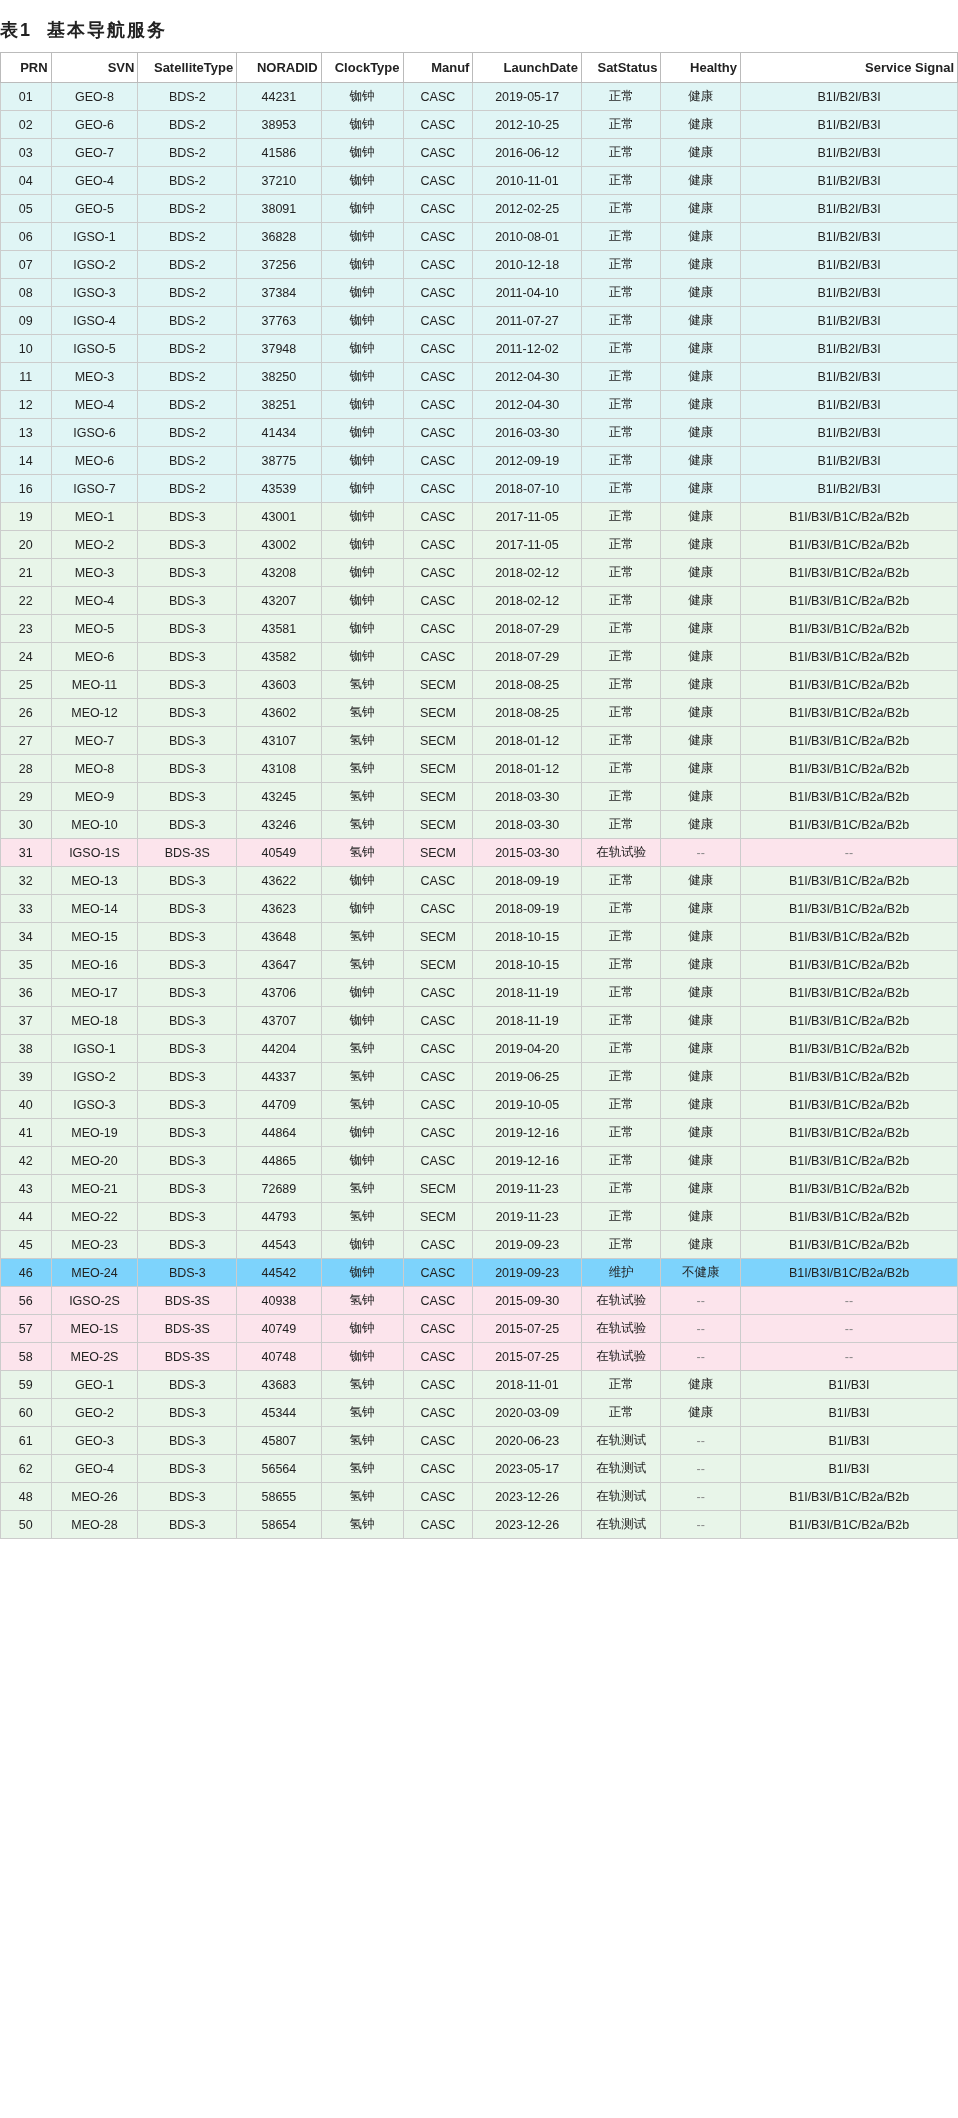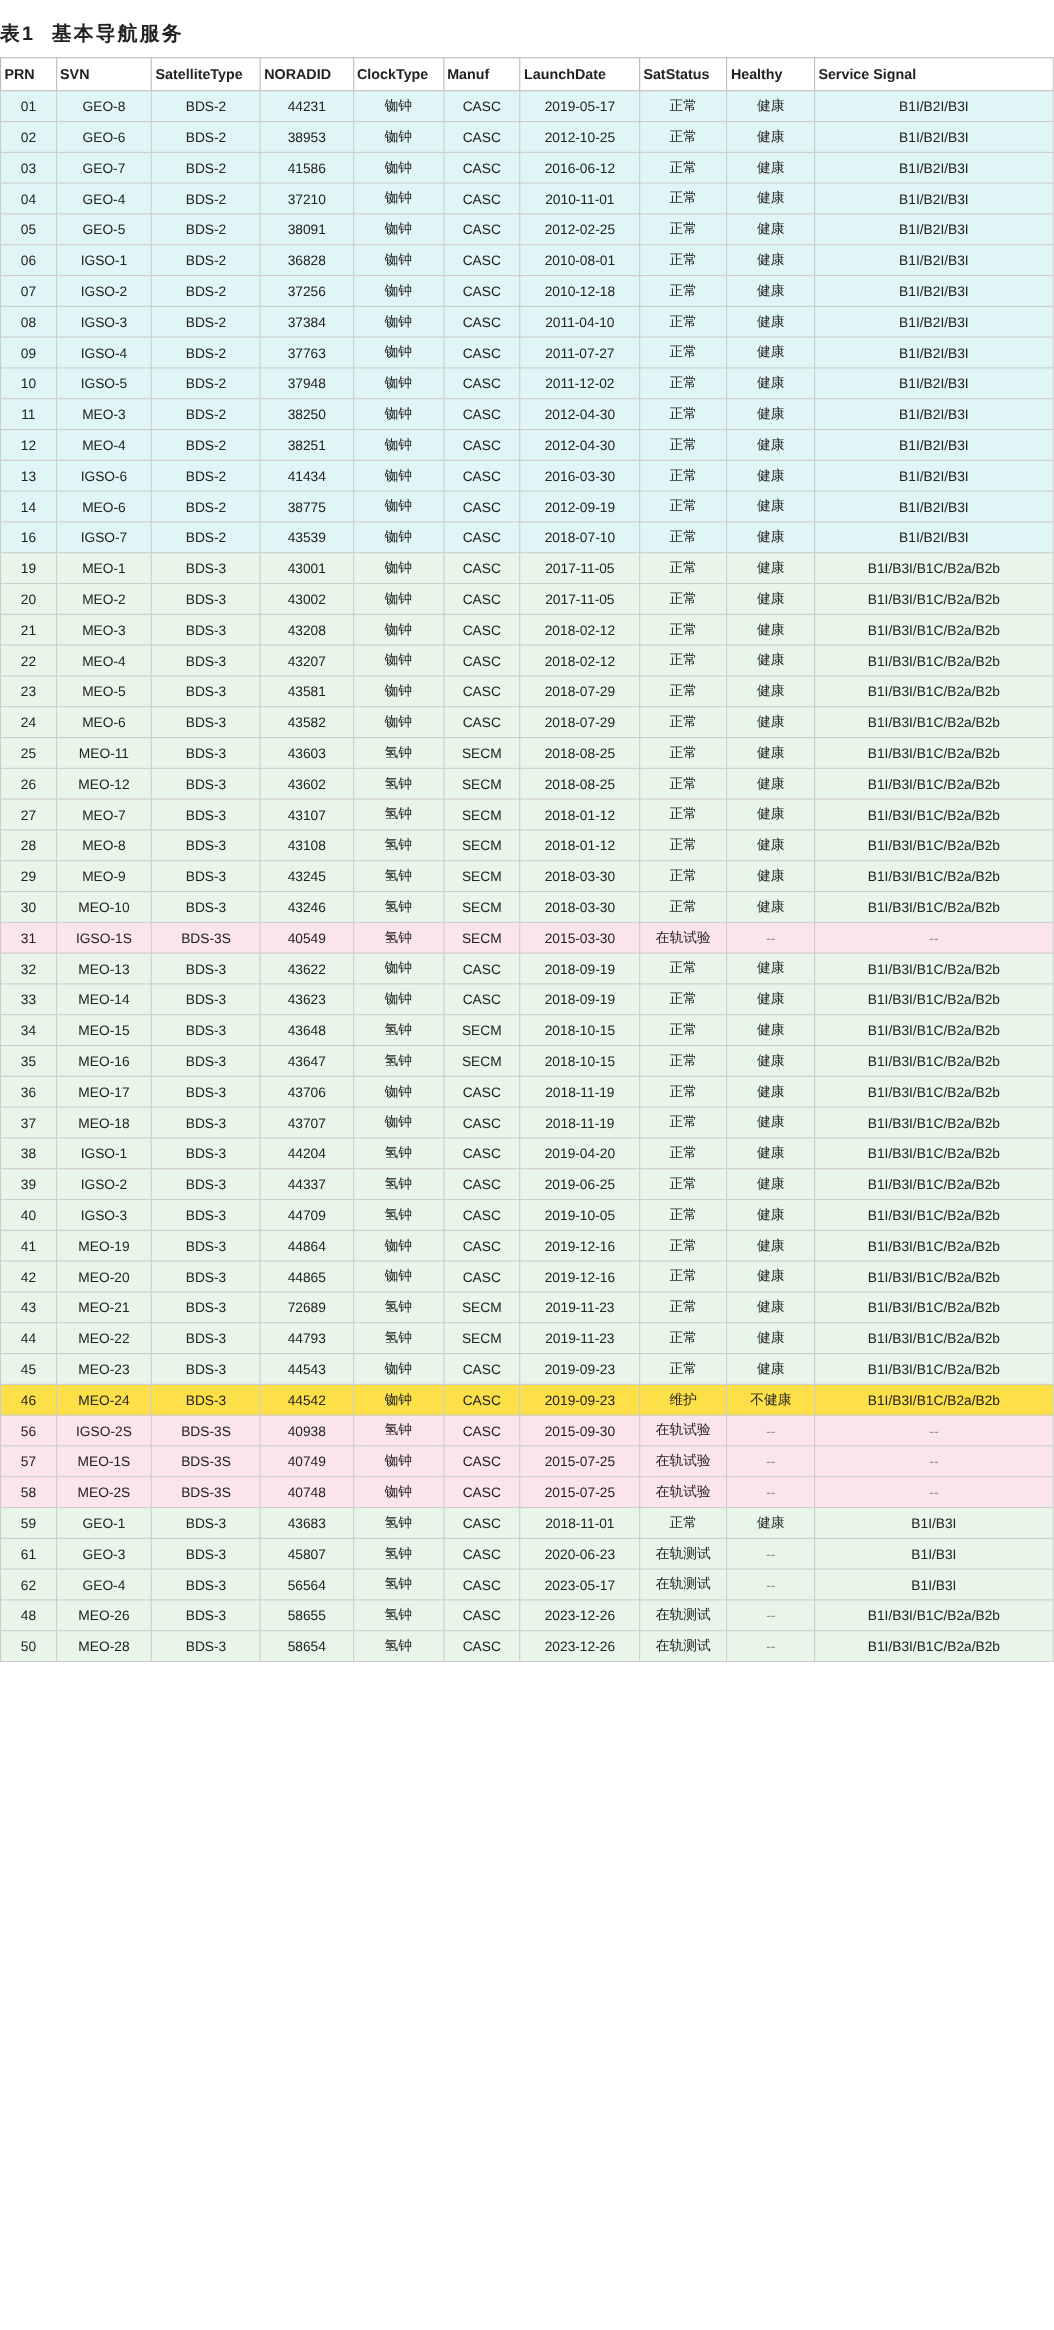--- a/index.html
+++ b/index.html
@@ -33,7 +33,7 @@
     th {
       border: 1px solid #bbb;
       padding: 7px 3px;
-      text-align: left;
+      text-align: right;
       font-weight: bold;
       font-size: 13px;
       background: #fff;

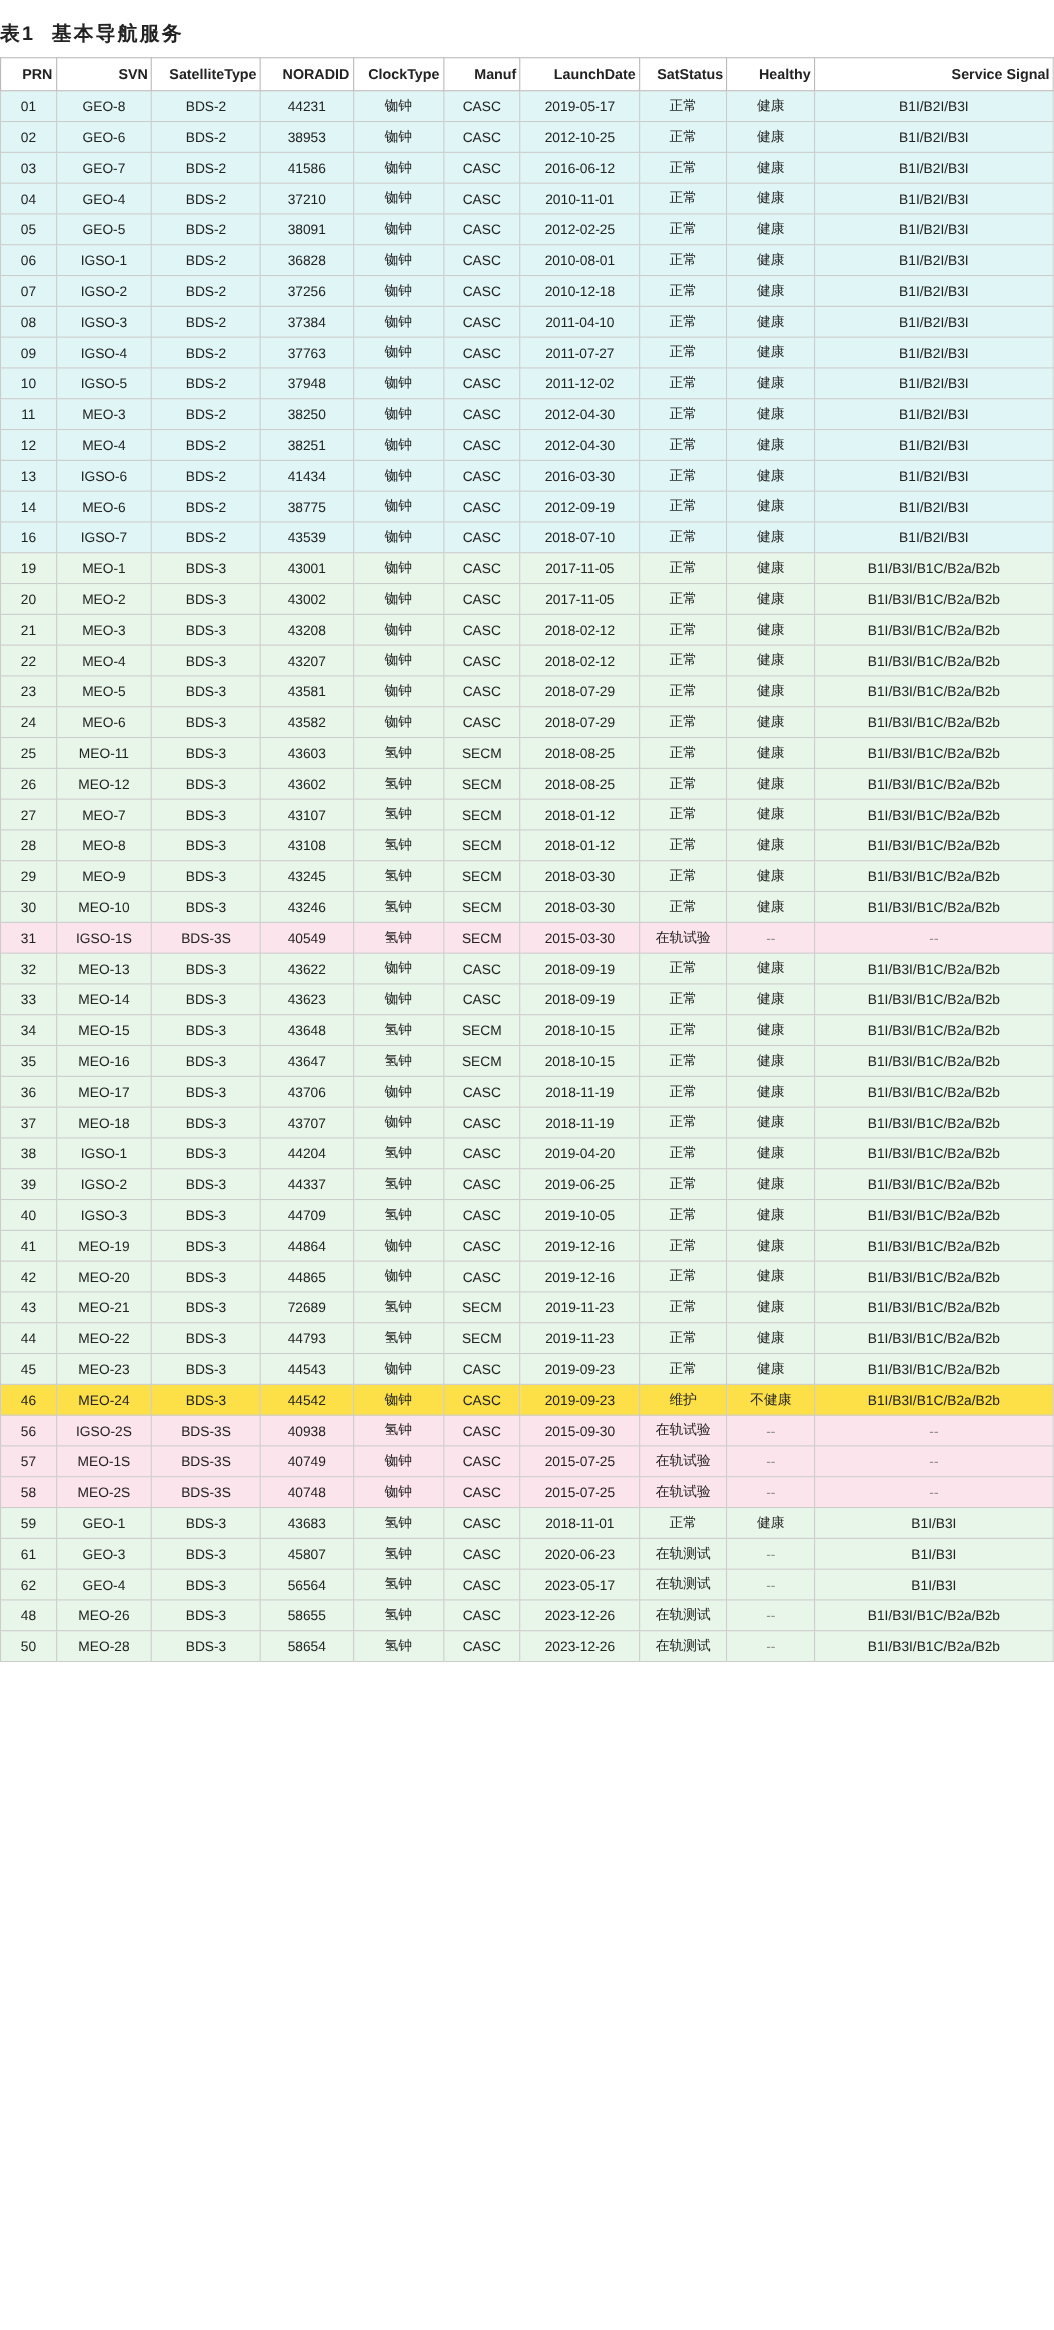--- a/index.html
+++ b/index.html
@@ -47,7 +47,7 @@
     .row-bds2 { background: #e0f5f5; }
     .row-bds3 { background: #e8f5e9; }
     .row-bds3s { background: #fce4ec; }
-    .row-bds3-maint { background: #fde047; padding-left: 28px; }
+    .row-bds3-maint { background: #7dd3fc; padding-left: 28px; }
     .row-test { background: #fce4ec; padding-left: 16px; }
     .dash { color: #888; }
     col.prn { width: 42px; }

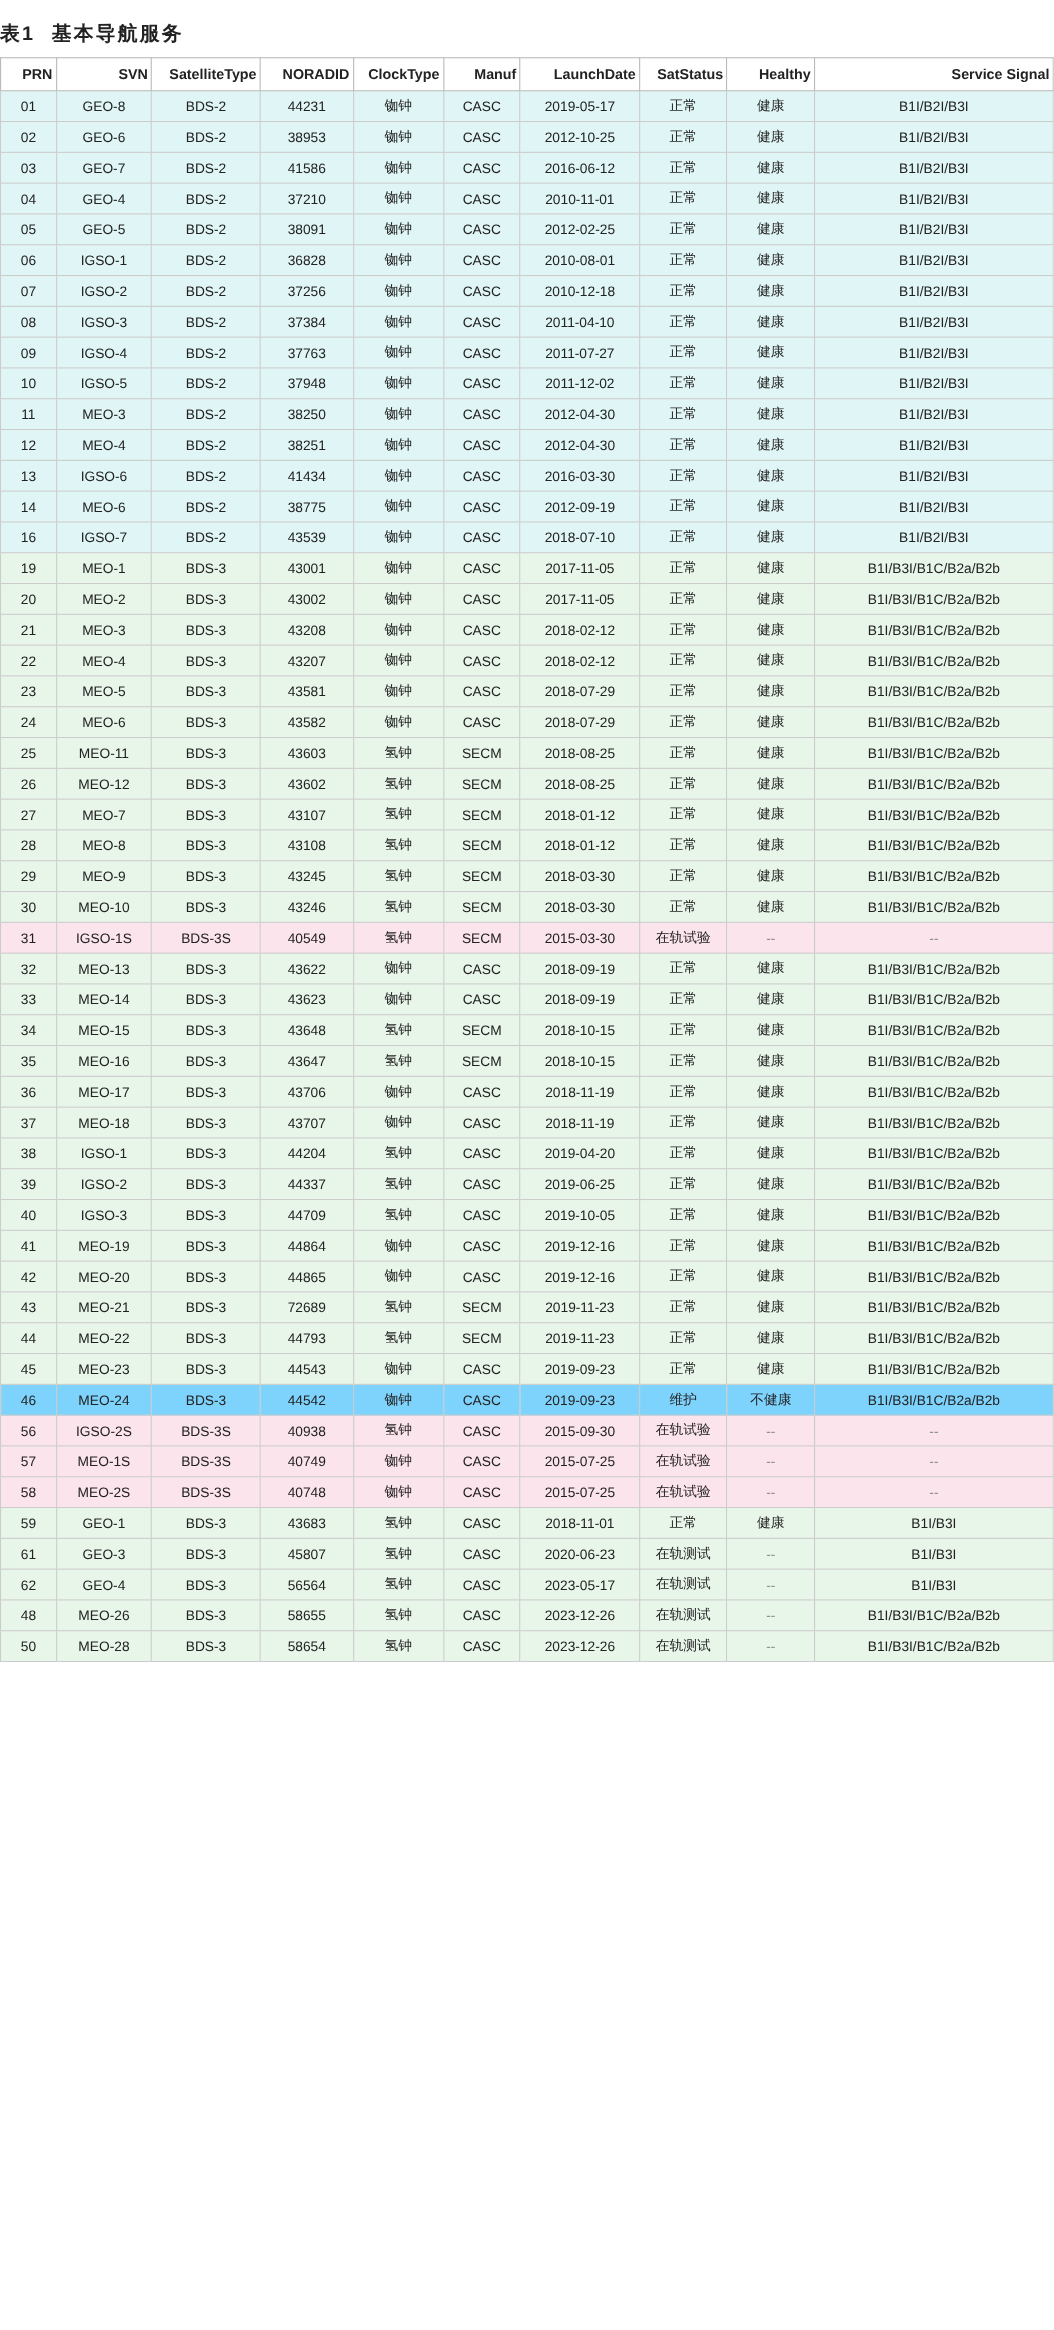--- a/index.html
+++ b/index.html
@@ -662,6 +662,18 @@
     <td class="">B1I/B3I</td>
   </tr>
       <tr class="row-bds3">
+    <td>60</td>
+    <td>GEO-2</td>
+    <td>BDS-3</td>
+    <td>45344</td>
+    <td>氢钟</td>
+    <td>CASC</td>
+    <td>2020-03-09</td>
+    <td>正常</td>
+    <td class="">健康</td>
+    <td class="">B1I/B3I</td>
+  </tr>
+      <tr class="row-bds3">
     <td>61</td>
     <td>GEO-3</td>
     <td>BDS-3</td>

